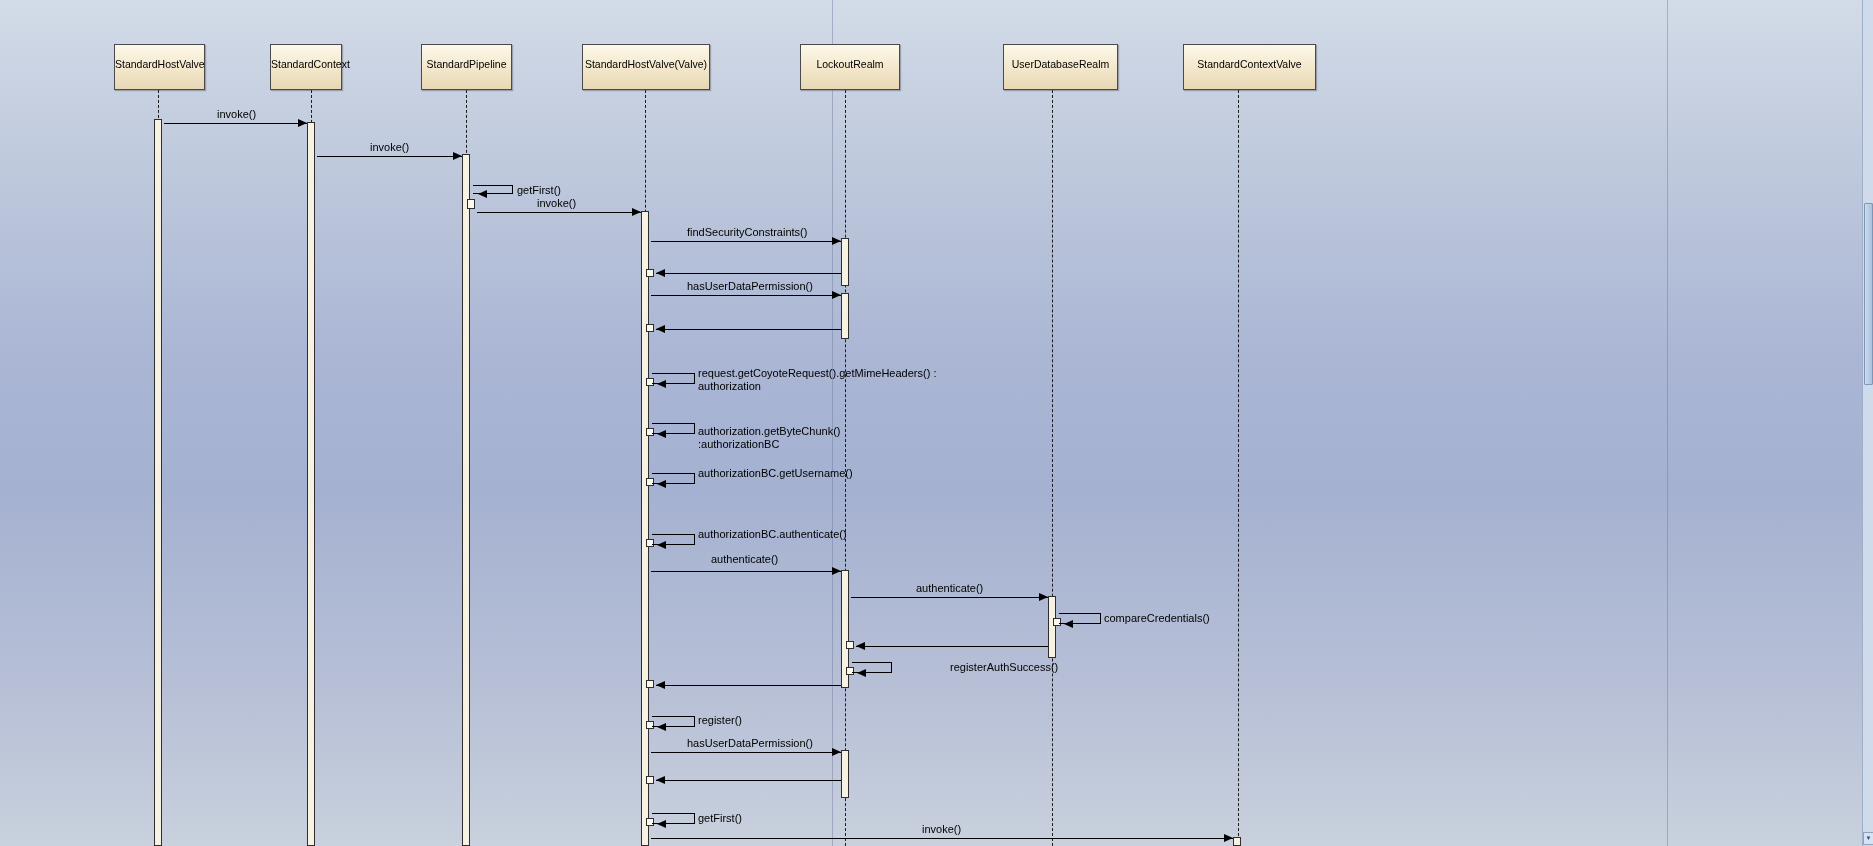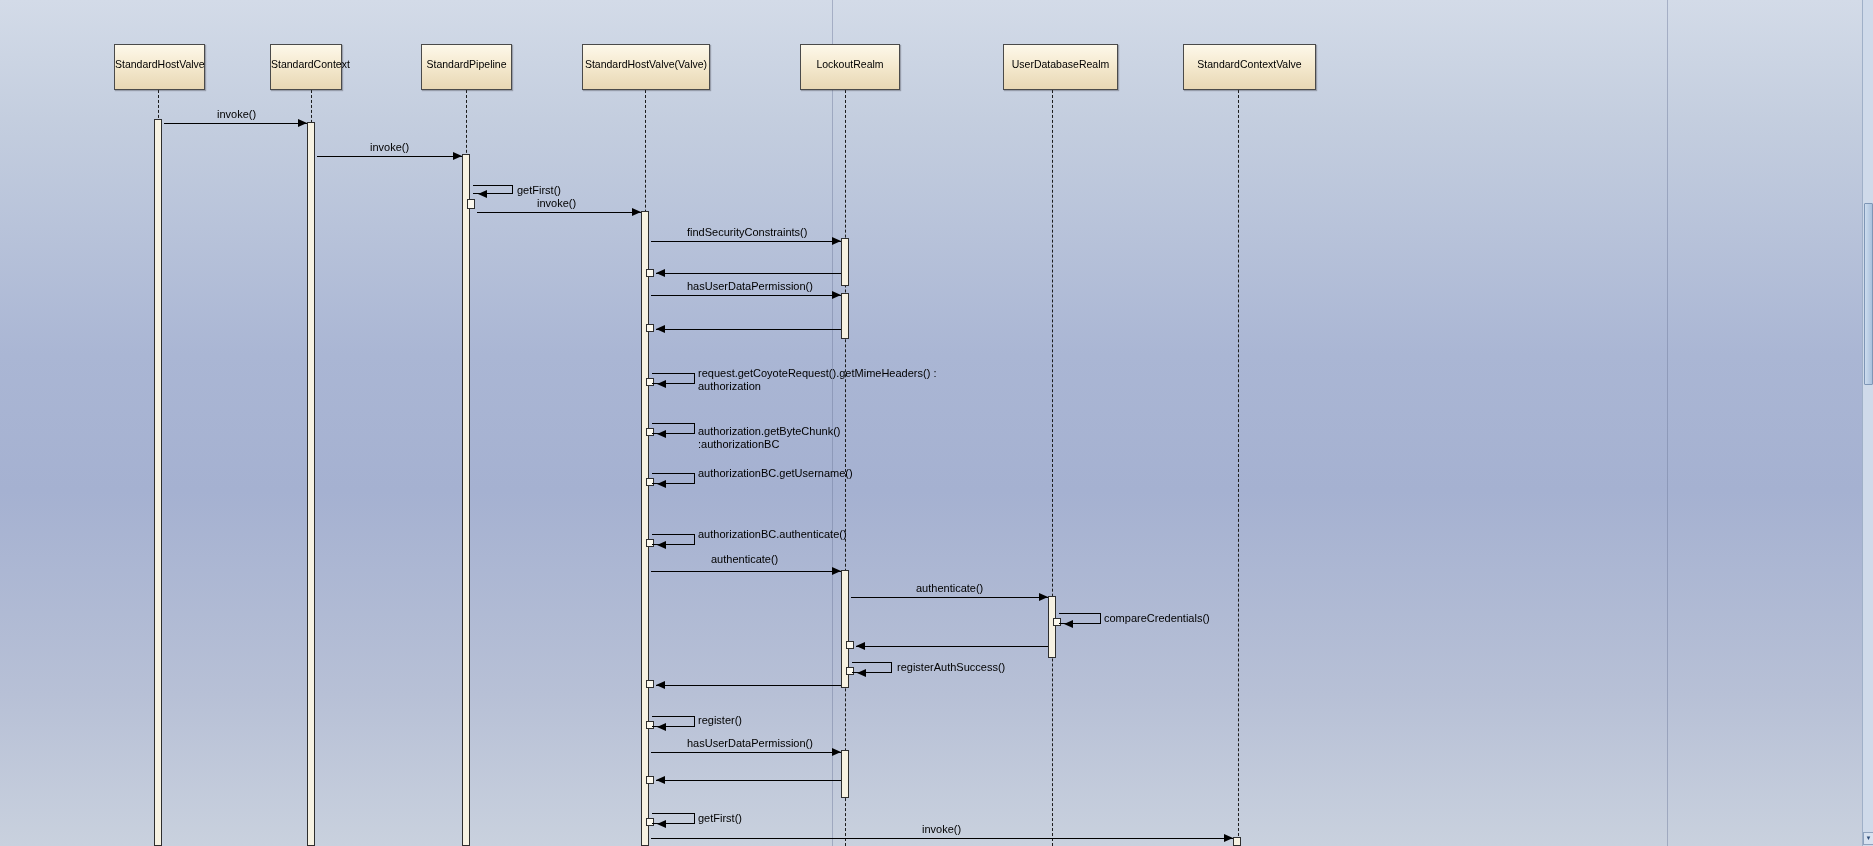--- a/index.html
+++ b/index.html
@@ -185,7 +185,7 @@
 
   <div class="loop" style="left:852px;top:662px;width:40px;height:11px"></div>
   <div class="al" style="left:857px;top:669px"></div>
-  <div class="mlabel" style="left:897px;top:661px">registerAuthSuccess()</div>
+  <div class="mlabel" style="left:950px;top:661px">registerAuthSuccess()</div>
 
   <div class="mline" style="left:656px;top:685px;width:185px"></div>
   <div class="al" style="left:656px;top:681px"></div>

